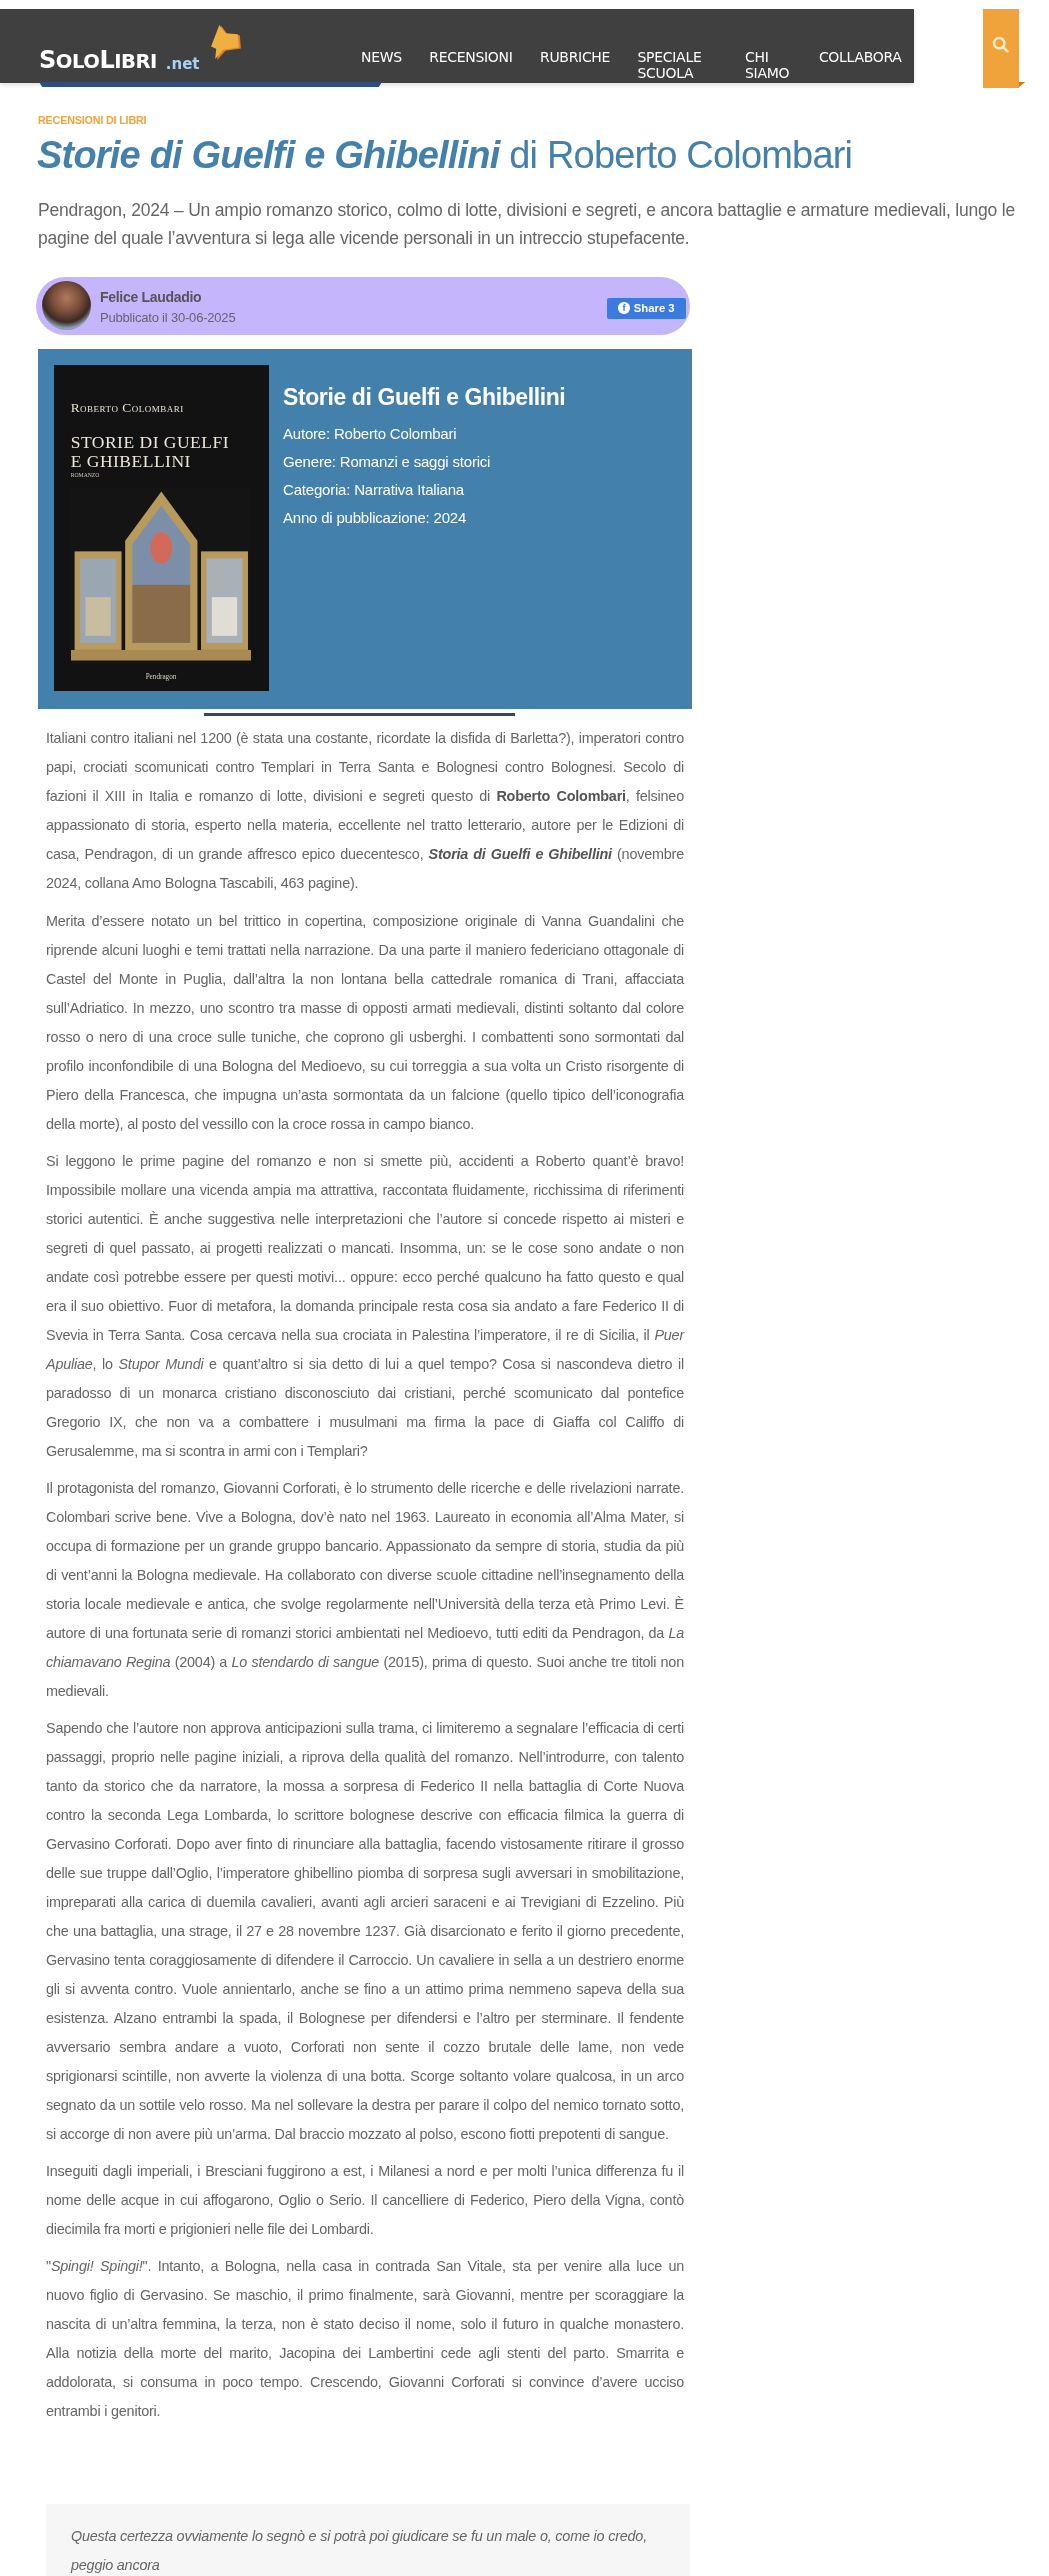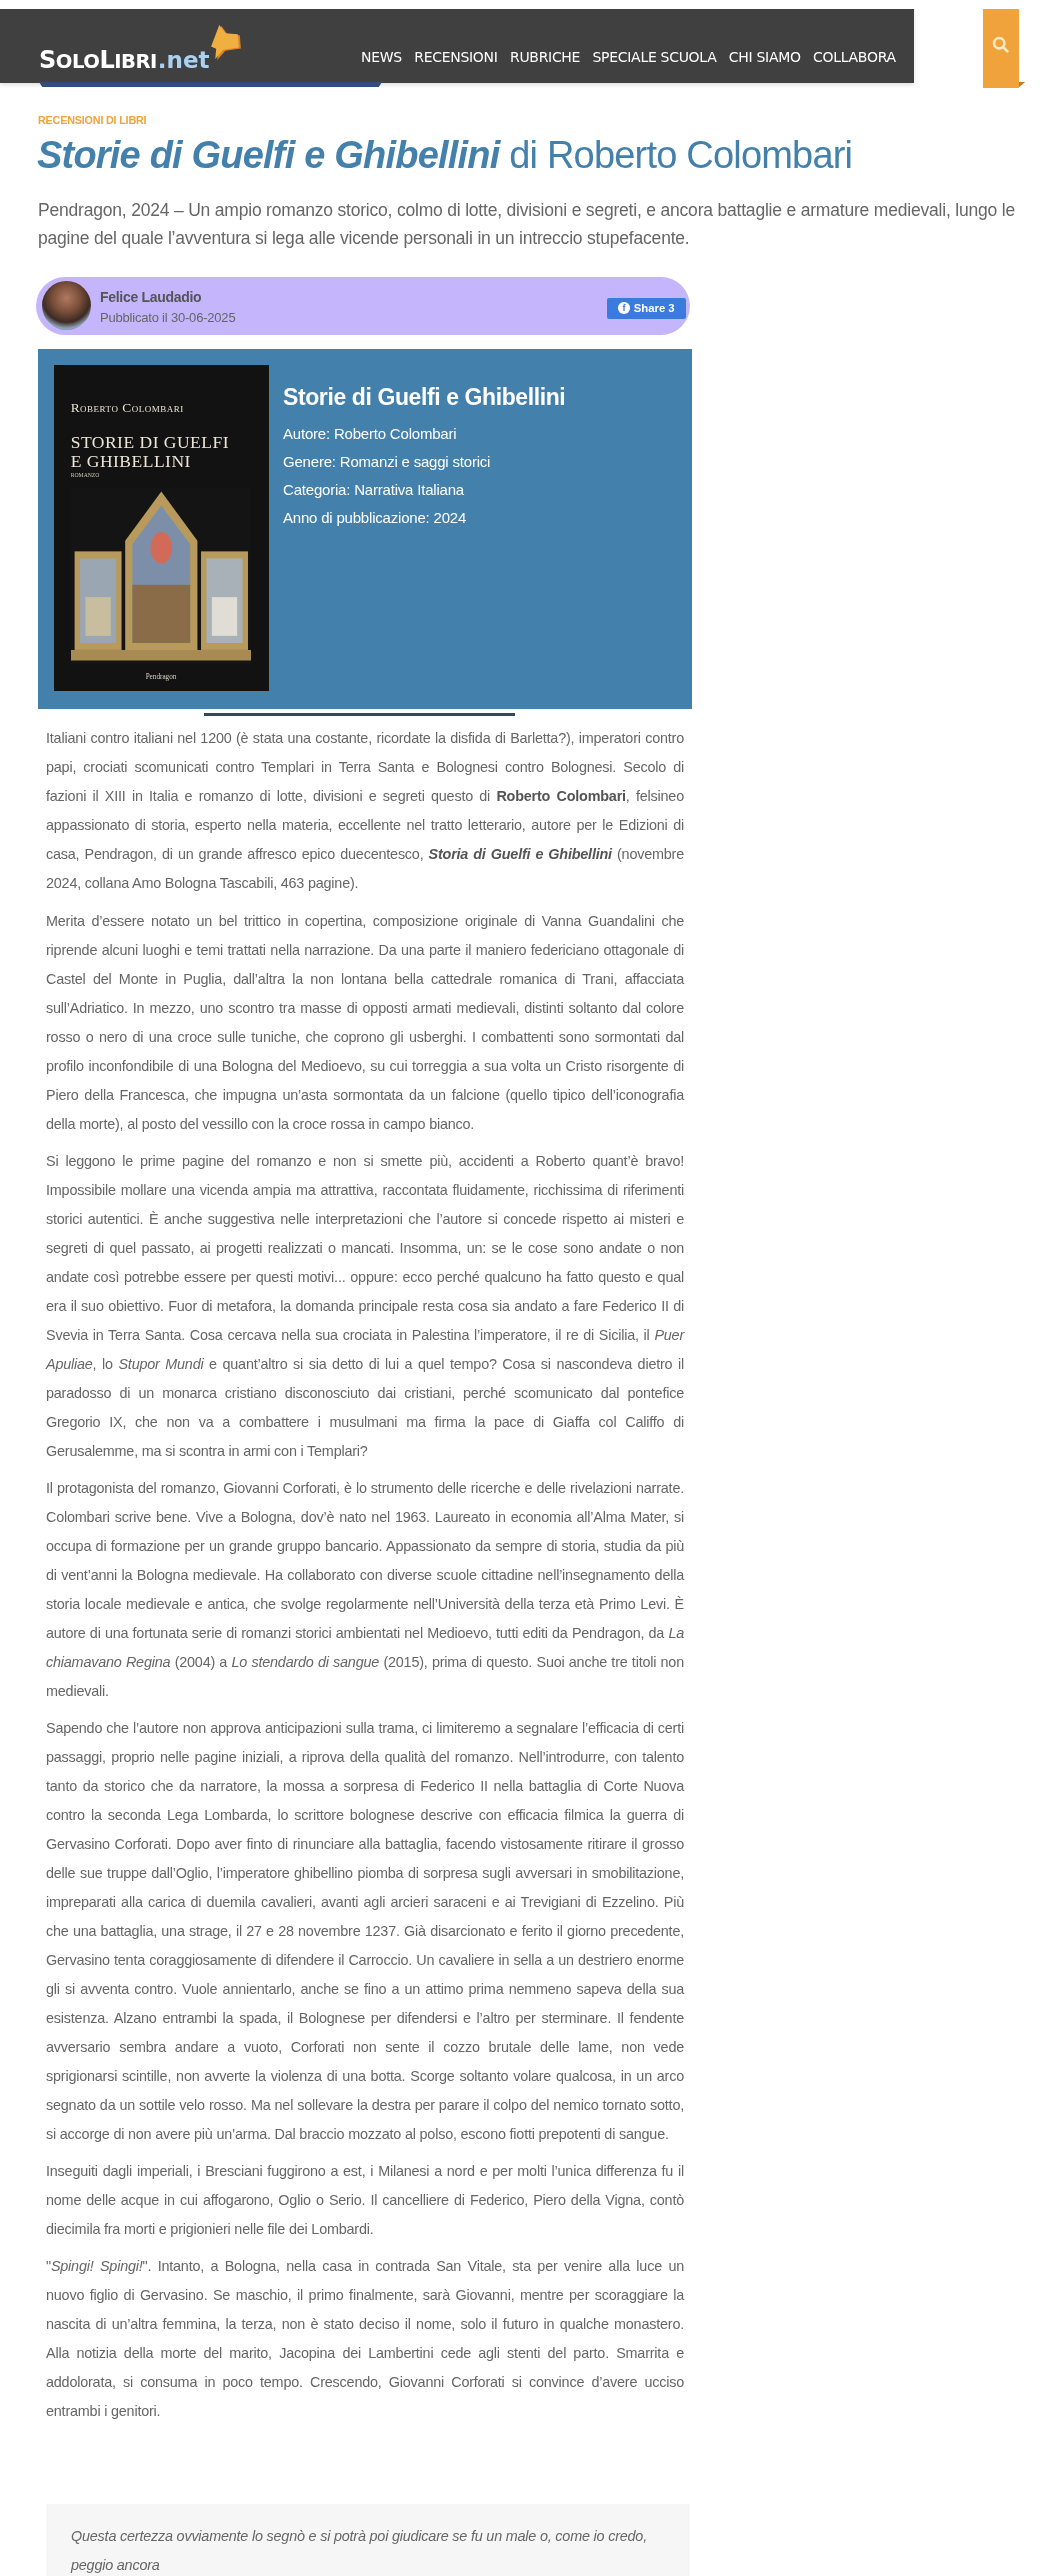--- a/index.html
+++ b/index.html
@@ -12,7 +12,7 @@
   .logo { position: absolute; left: 39px; top: 27px; height: 36px; display: flex; align-items: flex-end; }
   .logo-main { font-family: "DejaVu Sans", sans-serif; font-weight: bold; color: #ffffff; font-size: 24px; letter-spacing: -0.5px; line-height: 1; }
   .logo-main .small { font-size: 19.6px; }
-  .logo-net { font-family: "DejaVu Sans", sans-serif; font-weight: bold; color: #a9d2f2; font-size: 23px; line-height: 1; margin-left: 1px; }
+  .logo-net { font-family: "DejaVu Sans", sans-serif; font-weight: bold; color: #a9d2f2; font-size: 15px; line-height: 1; margin-left: 9px; }
   .logo-bubble { position: absolute; left: 171px; top: -11.3px; width: 33px; height: 38px; }
   .nav { position: absolute; left: 361px; top: 40px; display: flex; gap: 0; }
   .nav-item { color: #ffffff; font-family: "DejaVu Sans", sans-serif; font-size: 14px; margin-right: 12.4px; letter-spacing: -0.3px; text-decoration: none; }

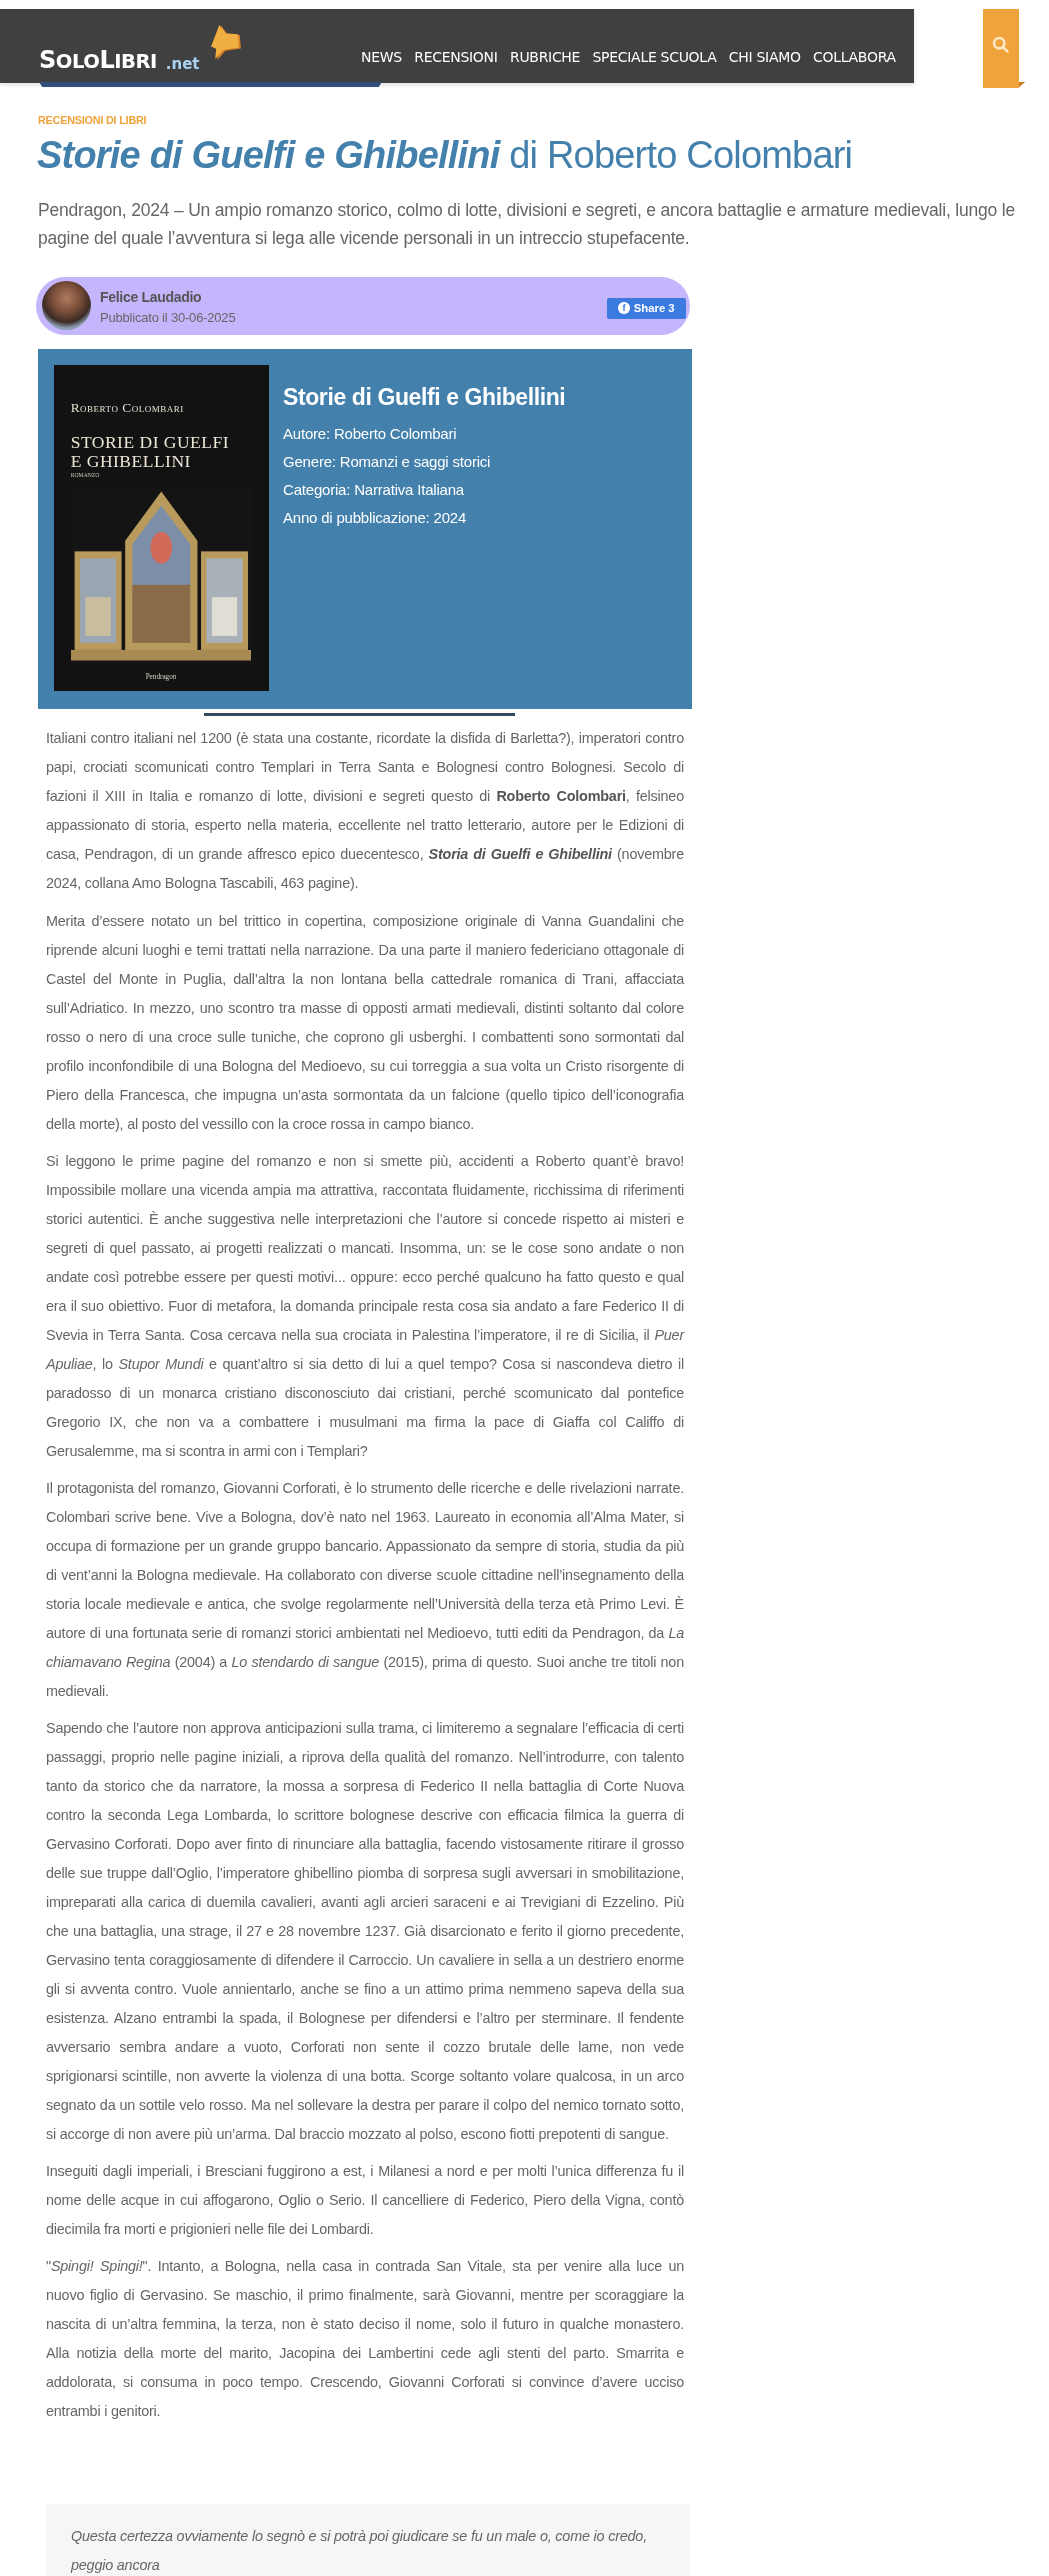--- a/index.html
+++ b/index.html
@@ -14,7 +14,7 @@
   .logo-main .small { font-size: 19.6px; }
   .logo-net { font-family: "DejaVu Sans", sans-serif; font-weight: bold; color: #a9d2f2; font-size: 15px; line-height: 1; margin-left: 9px; }
   .logo-bubble { position: absolute; left: 171px; top: -11.3px; width: 33px; height: 38px; }
-  .nav { position: absolute; left: 361px; top: 40px; display: flex; gap: 0; }
+  .nav { position: absolute; left: 361px; top: 40px; display: flex; gap: 15px; }
   .nav-item { color: #ffffff; font-family: "DejaVu Sans", sans-serif; font-size: 14px; margin-right: 12.4px; letter-spacing: -0.3px; text-decoration: none; }
   .search-btn { position: absolute; left: 983px; top: 8.8px; width: 36px; height: 79px; background: #f0a33a; display: flex; align-items: center; justify-content: center; padding-bottom: 6.2px; }
   .search-btn svg { width: 17.5px; height: 17.5px; }

